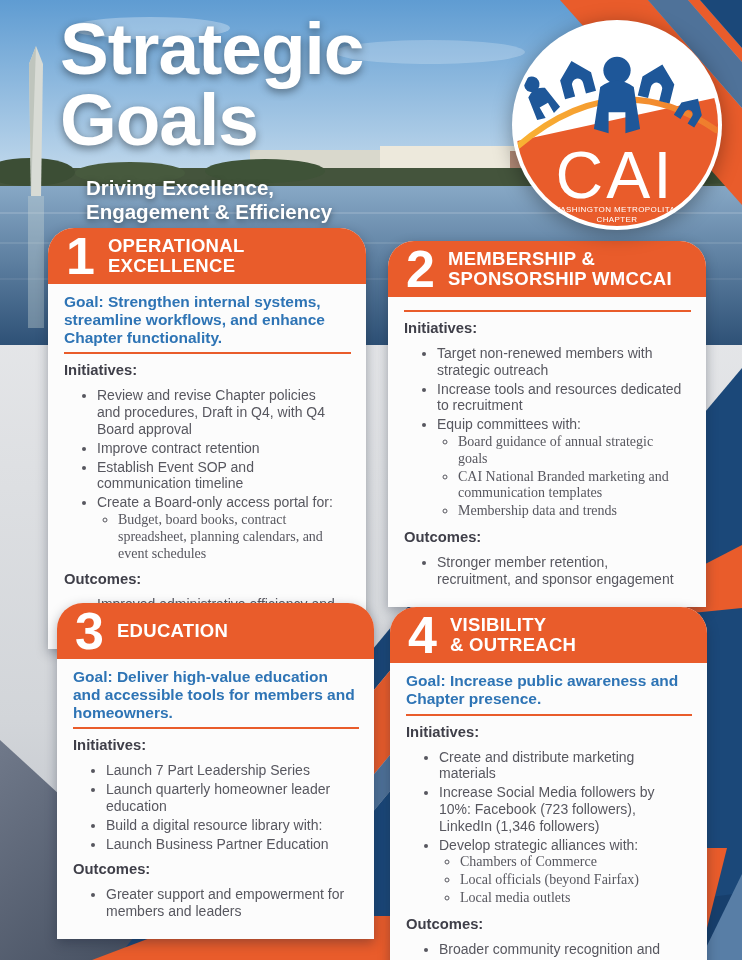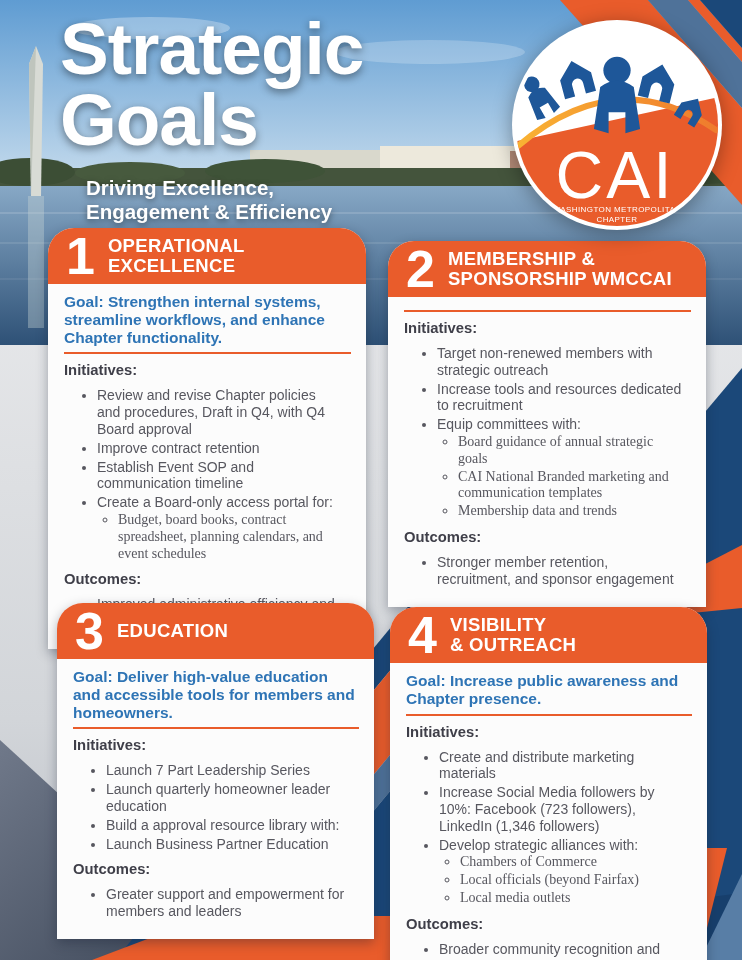--- a/index.html
+++ b/index.html
@@ -244,7 +244,7 @@
       <ul class="main">
         <li><span>Launch 7 Part Leadership Series</span></li>
         <li><span>Launch quarterly homeowner leader education</span></li>
-        <li><span>Build a approval resource library with:</span>
+        <li><span>Build a digital resource library with:</span>
         </li>
         <li><span>Launch Business Partner Education</span></li>
       </ul>

